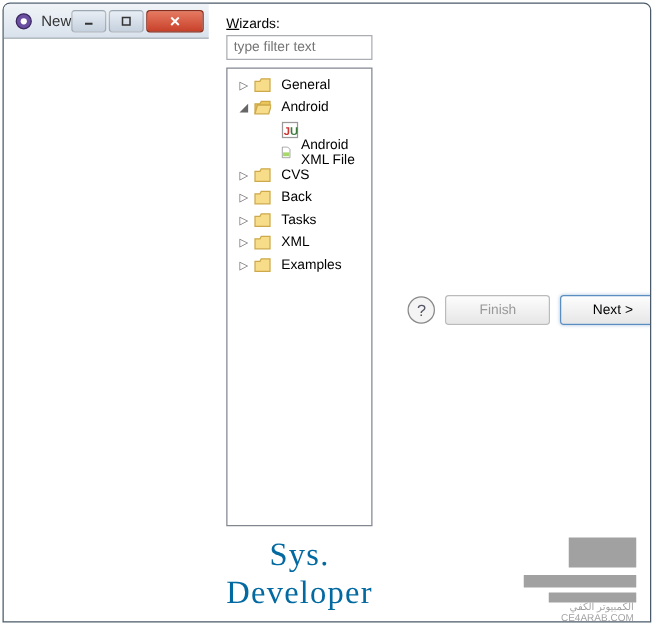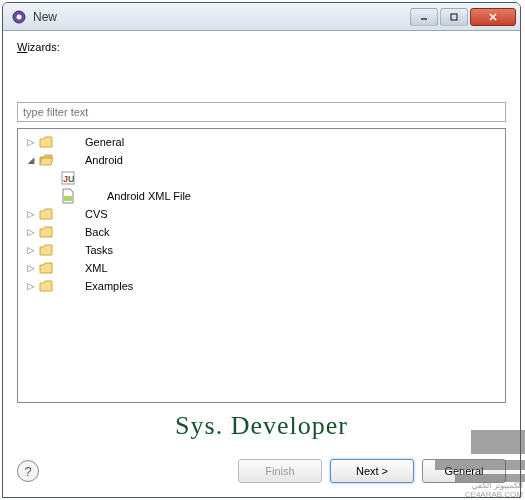--- a/index.html
+++ b/index.html
@@ -5,7 +5,7 @@
     * { box-sizing: border-box; margin: 0; padding: 0; }
     body { font-family: "Segoe UI", Tahoma, sans-serif; font-size: 12px; background: #fff; width: 525px; height: 500px; overflow: hidden; position: relative; }
     
-    .window { width: 519px; height: 496px; margin: 2px; border: 1px solid #4a5a6a; border-radius: 6px 6px 0 0; overflow: hidden; background: #fff; display: flex; flex-direction: column; }
+    .window { width: 519px; height: 496px; margin: 2px; border: 1px solid #4a5a6a; border-radius: 6px 6px 0 0; overflow: hidden; background: #fff; display: flex; flex-direction: row; }
     
     .titlebar { height: 28px; background: linear-gradient(to bottom, #f0f4f8, #d9e2ec); display: flex; align-items: center; padding: 0 4px 0 8px; border-bottom: 1px solid #9aa5b0; }
     .titlebar-icon { width: 16px; height: 16px; margin-right: 6px; }

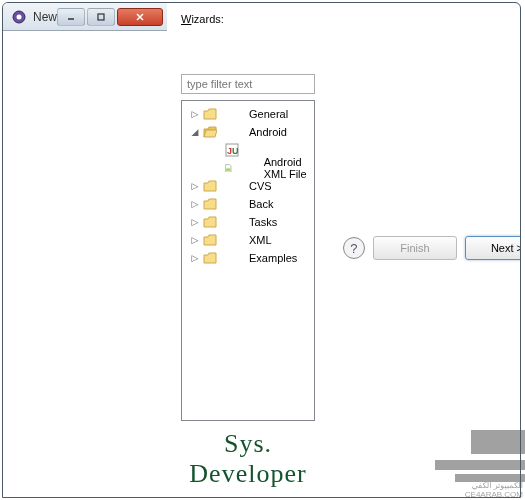--- a/index.html
+++ b/index.html
@@ -23,7 +23,7 @@
     .content { flex: 1; padding: 10px 14px 4px 14px; display: flex; flex-direction: column; justify-content: center; }
     .field-label { font-size: 11px; margin-bottom: 3px; }
     .field-label .underline { text-decoration: underline; }
-    .filter-input { width: 100%; padding: 3px 5px; border: 1px solid #abadb3; font-size: 11px; color: #666; background: #fff; margin-top: 46px; }
+    .filter-input { width: 100%; padding: 3px 5px; border: 1px solid #abadb3; font-size: 11px; color: #666; background: #fff; }
     
     .tree-container { flex: 1; border: 1px solid #828790; margin-top: 6px; background: #fff; overflow: auto; padding: 4px 2px; }
     .tree-item { display: flex; align-items: center; height: 18px; font-size: 11px; cursor: default; }

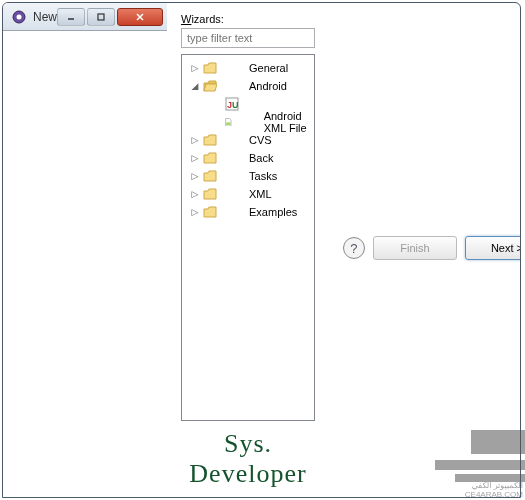--- a/index.html
+++ b/index.html
@@ -29,7 +29,7 @@
     .tree-item { display: flex; align-items: center; height: 18px; font-size: 11px; cursor: default; }
     .tree-arrow { width: 14px; text-align: center; color: #666; font-size: 9px; }
     .tree-icon { width: 16px; height: 16px; margin-right: 4px; display: inline-flex; align-items: center; justify-content: center; }
-    .tree-label { padding: 1px 3px; margin-left: 24px; }
+    .tree-label { padding: 1px 3px; }
     .tree-label.selected { border: 1px dotted #7a9ec5; background: #e5f0fb; }
     .indent-1 { padding-left: 4px; }
     .indent-3 { padding-left: 40px; }

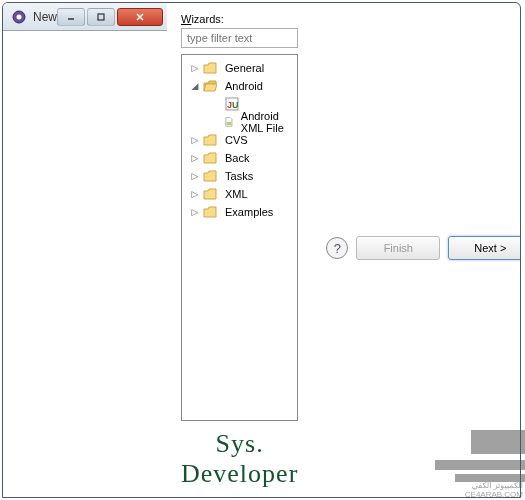--- a/index.html
+++ b/index.html
@@ -36,7 +36,7 @@
     
     .folder-icon svg { width: 14px; height: 12px; }
     
-    .watermark-text { text-align: center; font-size: 26px; font-family: Georgia, serif; letter-spacing: 1px; color: #14532d; padding: 8px 0 4px 0; }
+    .watermark-text { text-align: center; font-size: 26px; font-family: Georgia, serif; letter-spacing: 1px; color: #0369a1; padding: 8px 0 4px 0; }
     
     .button-bar { padding: 10px 14px 14px 14px; display: flex; align-items: center; gap: 8px; }
     .help-btn { width: 22px; height: 22px; border-radius: 50%; border: 1px solid #888; background: #f4f4f4; display: flex; align-items: center; justify-content: center; color: #556; font-size: 13px; margin-right: auto; }

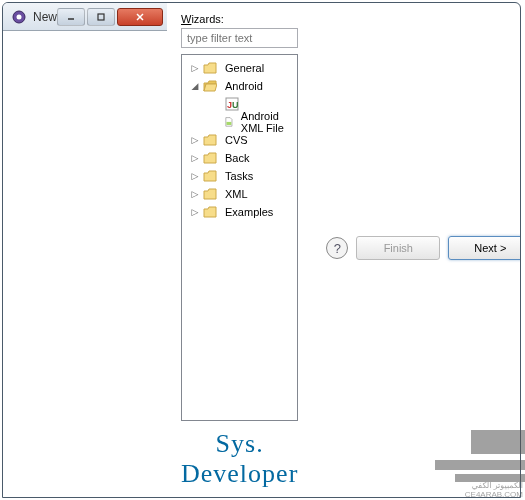--- a/index.html
+++ b/index.html
@@ -44,7 +44,7 @@
     .btn.disabled { color: #999; border-color: #bbb; }
     .btn.primary { border-color: #5a8dc0; box-shadow: 0 0 3px rgba(90,141,192,0.6); }
     
-    .watermark-logo { position: absolute; right: 0; bottom: 0; width: 108px; height: 70px; pointer-events: none; opacity: 0.55; }
+    .watermark-logo { position: absolute; right: 16px; bottom: 0; width: 108px; height: 70px; pointer-events: none; opacity: 0.55; }
     .watermark-logo .bar1 { position: absolute; right: 0; bottom: 30px; width: 90px; height: 10px; background: #565656; }
     .watermark-logo .bar2 { position: absolute; right: 0; bottom: 18px; width: 70px; height: 8px; background: #565656; }
     .watermark-logo .bar3 { position: absolute; right: 0; bottom: 46px; width: 54px; height: 24px; background: #565656; }

